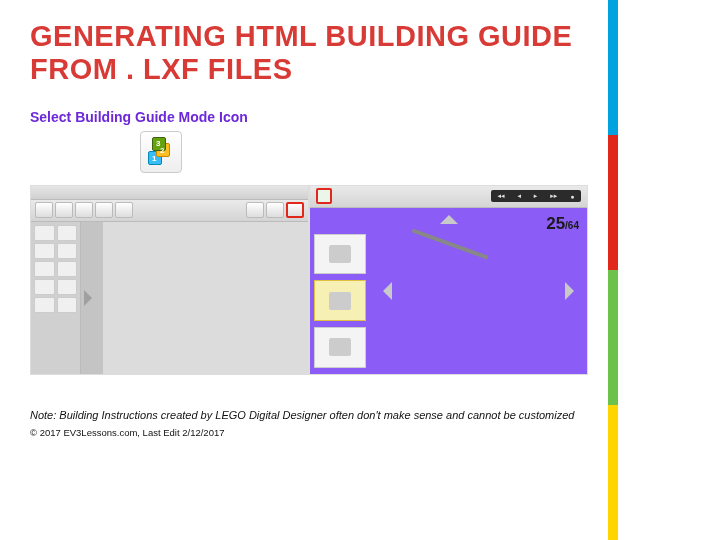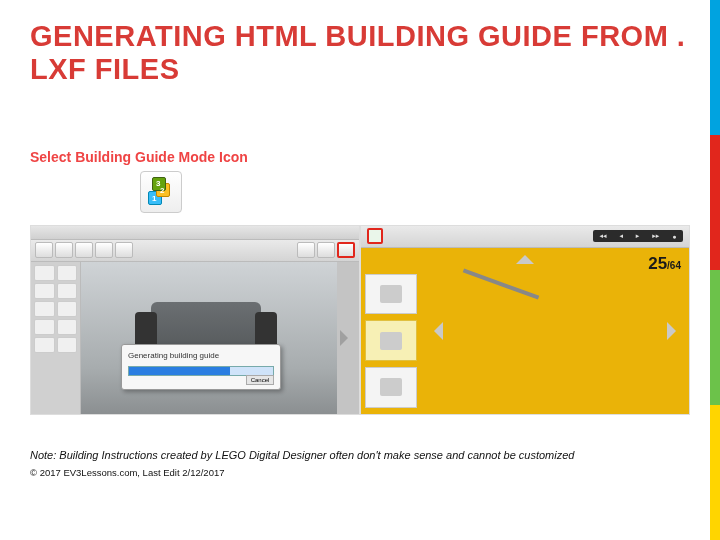--- a/index.html
+++ b/index.html
@@ -6,7 +6,7 @@
   html, body { width: 720px; height: 540px; font-family: Arial, Helvetica, sans-serif; background: #fff; }
   .slide {
     position: relative;
-    width: 720px; height: 540px;
+    width: 618px; height: 540px;
     padding: 20px 30px 2px 30px;
     border-radius: 24px;
   }

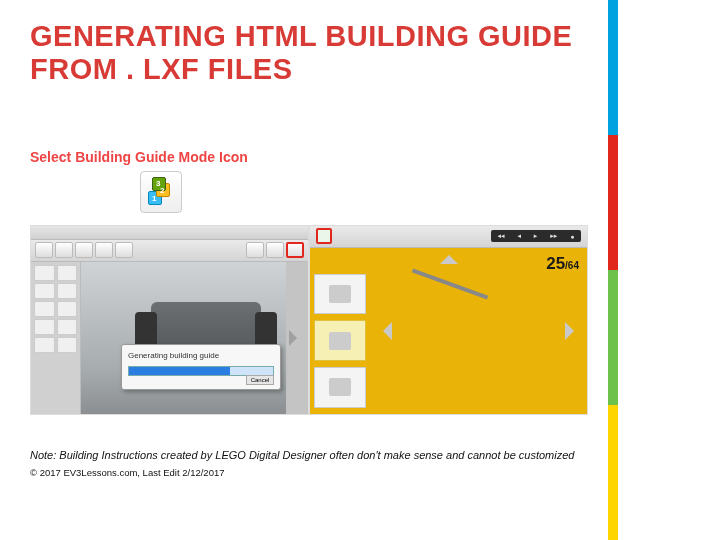--- a/index.html
+++ b/index.html
@@ -37,9 +37,8 @@
   .col h3 {
     font-weight: bold;
     font-size: 14px;
-    color: #ef4444;
+    color: #6d28d9;
     margin-bottom: 6px;
-    margin-top: 40px;
   }
   .iconbox {
     width: 42px; height: 42px;

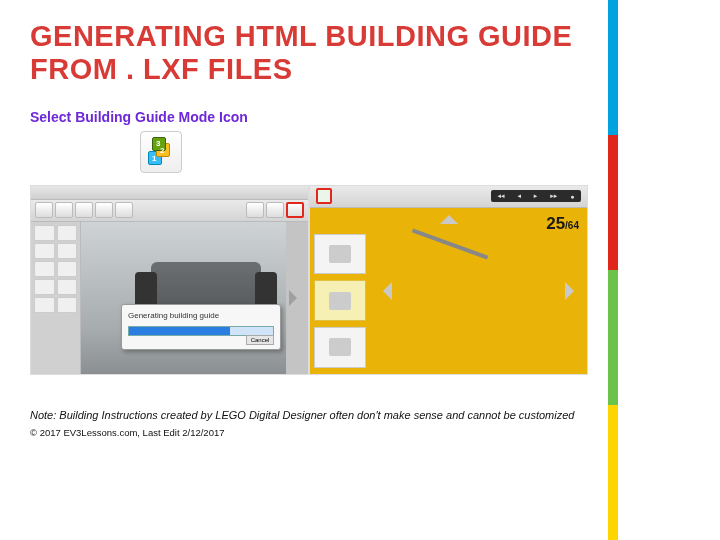--- a/index.html
+++ b/index.html
@@ -133,7 +133,7 @@
   .bi-top .playbar{ width:90px; height:12px; background:#2b2b2b; border-radius:2px; display:flex; align-items:center; justify-content:space-around;}
   .bi-top .playbar span{ color:#ddd; font-size:7px; }
   .bi-body{ position:absolute; inset:22px 0 0 0; background:#e9e9e9; display:flex;}
-  .bi-main{ flex:1; position:relative; background:#eab308;}
+  .bi-main{ flex:1; position:relative; background:#8b5cf6;}
   .step-count{
     position:absolute; top:6px; right:8px;
     font-weight:900; color:#1a1a1a; font-size:17px;

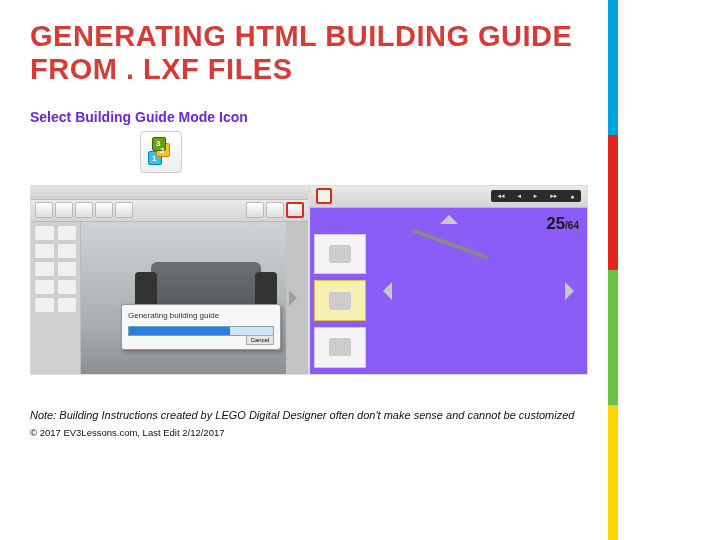--- a/index.html
+++ b/index.html
@@ -252,15 +252,6 @@
           <div class="cell"></div>
           <div class="cell"></div>
           <div class="cell"></div>
-        </div>
-        <div class="ldd-canvas">
-          <div class="up-grey"></div>
-          <div class="robot"></div>
-          <div class="dlg">
-            <div class="x">Generating building guide</div>
-            <div class="bar"></div>
-            <div class="ok">Cancel</div>
-          </div>
         </div>
         <div class="grey-right">
           <div style="width:0;height:0;border:8px solid transparent;border-left-color:#a0a0a0"></div>

